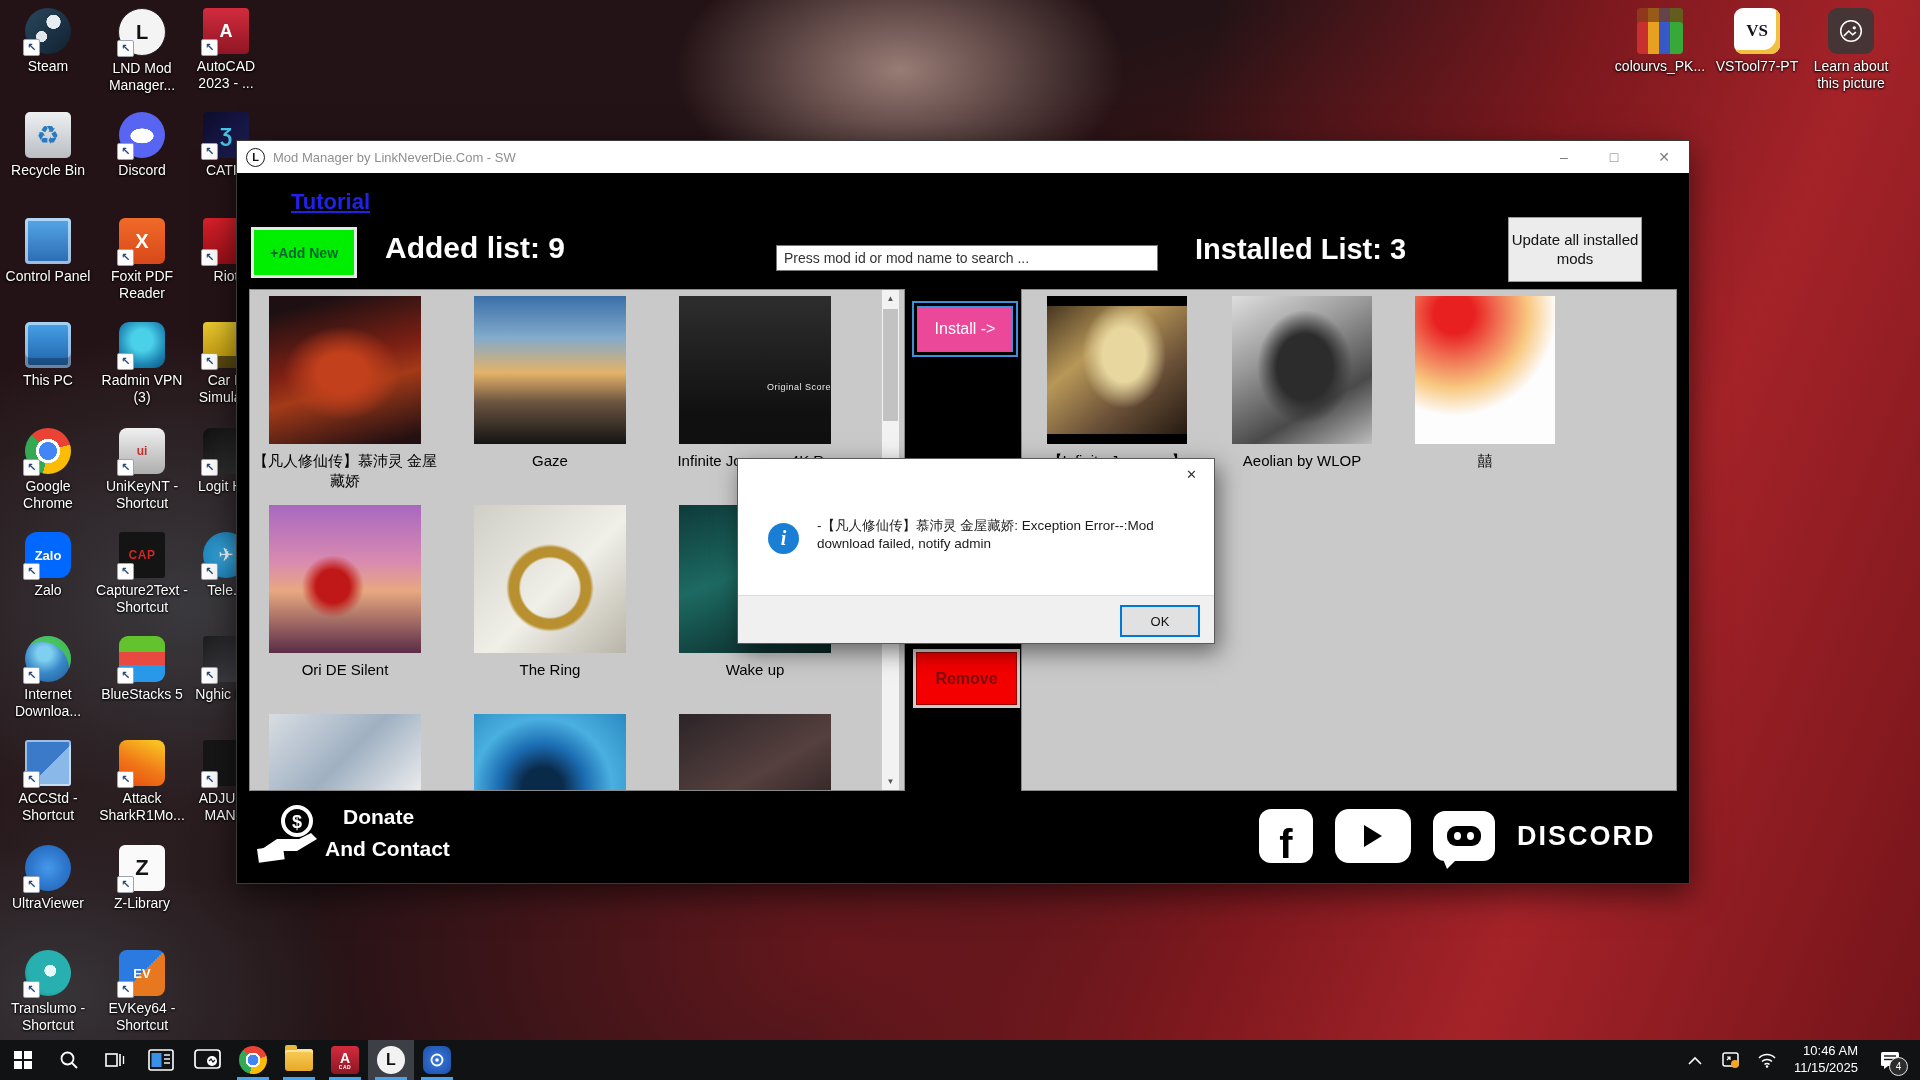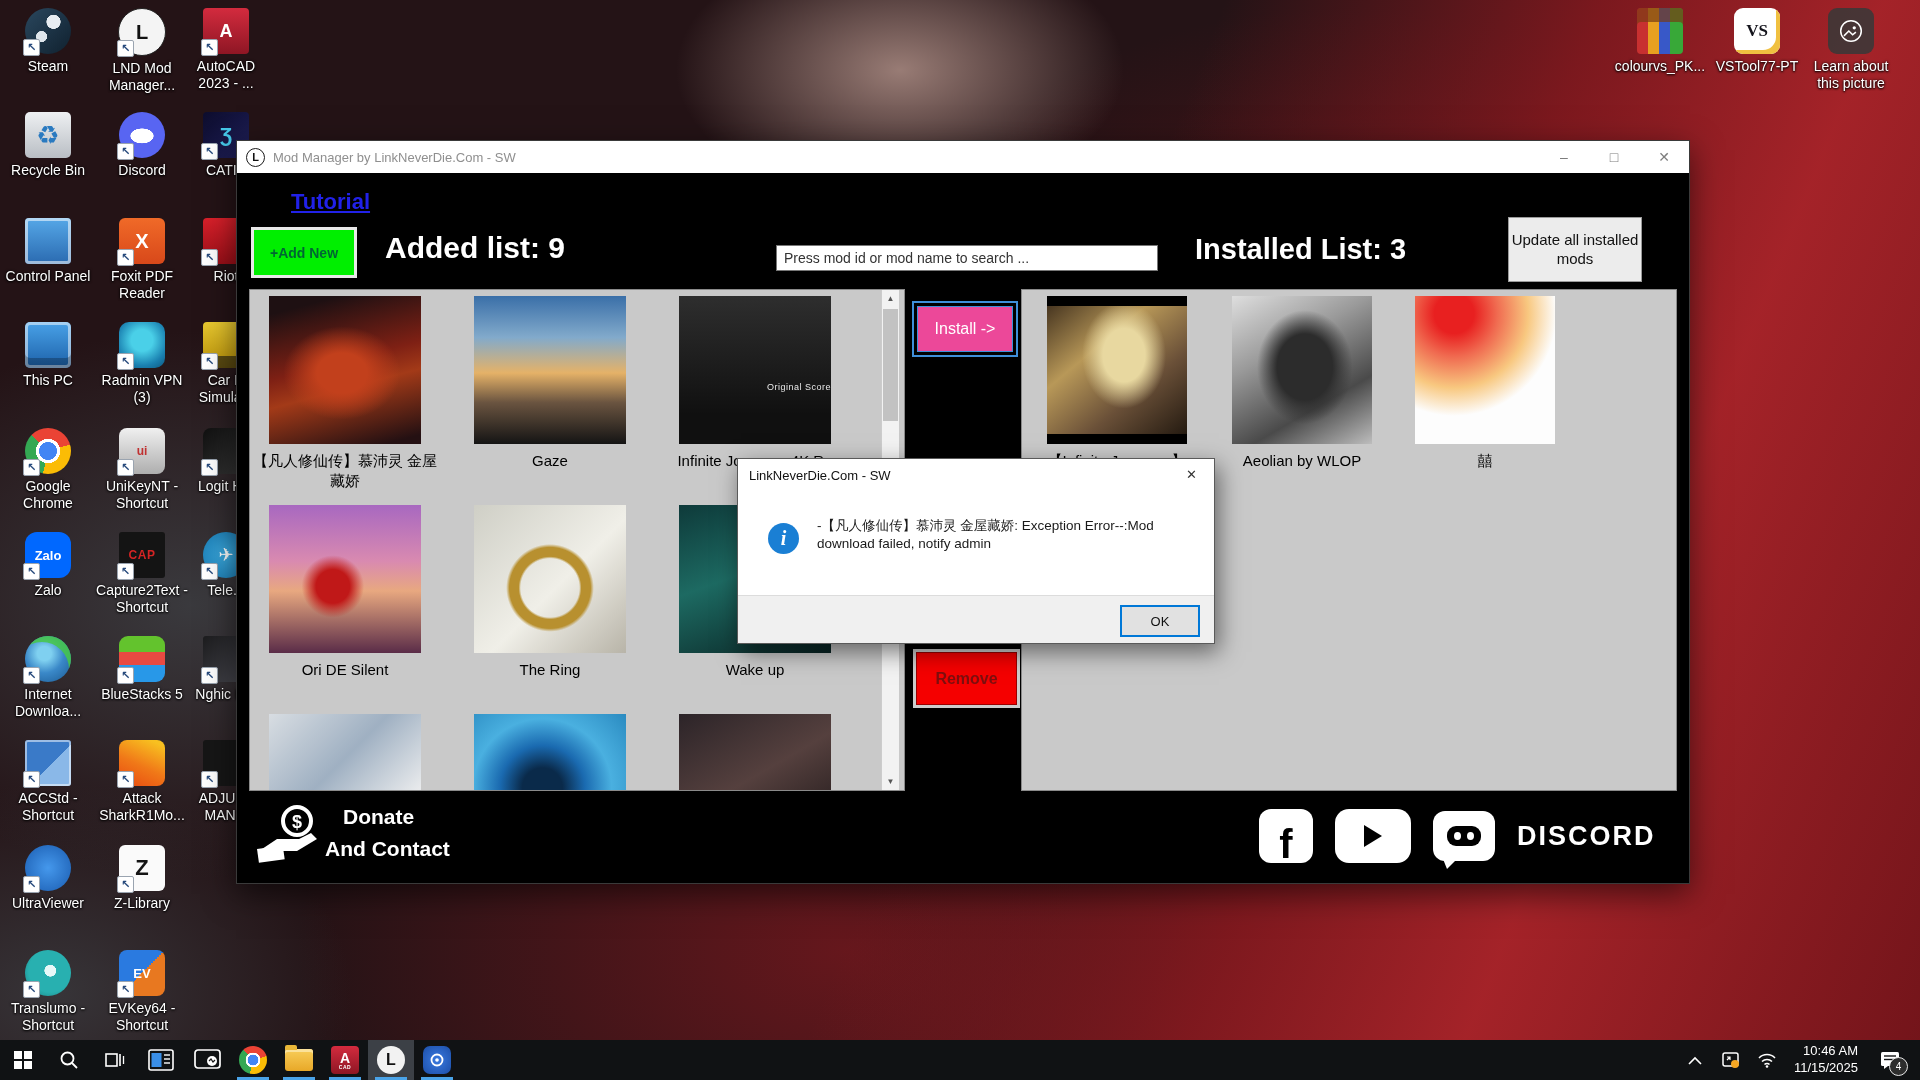--- a/index.html
+++ b/index.html
@@ -453,9 +453,6 @@
 </div>
 
 <div class="dlg">
-  <div class="dt">
-    <div class="txt">LinkNeverDie.Com - SW</div>
-  </div>
   <div class="dclose">✕</div>
   <div class="info">i</div>
   <div class="msg">-【凡人修仙传】慕沛灵 金屋藏娇: Exception Error--:Mod download failed, notify admin</div>

